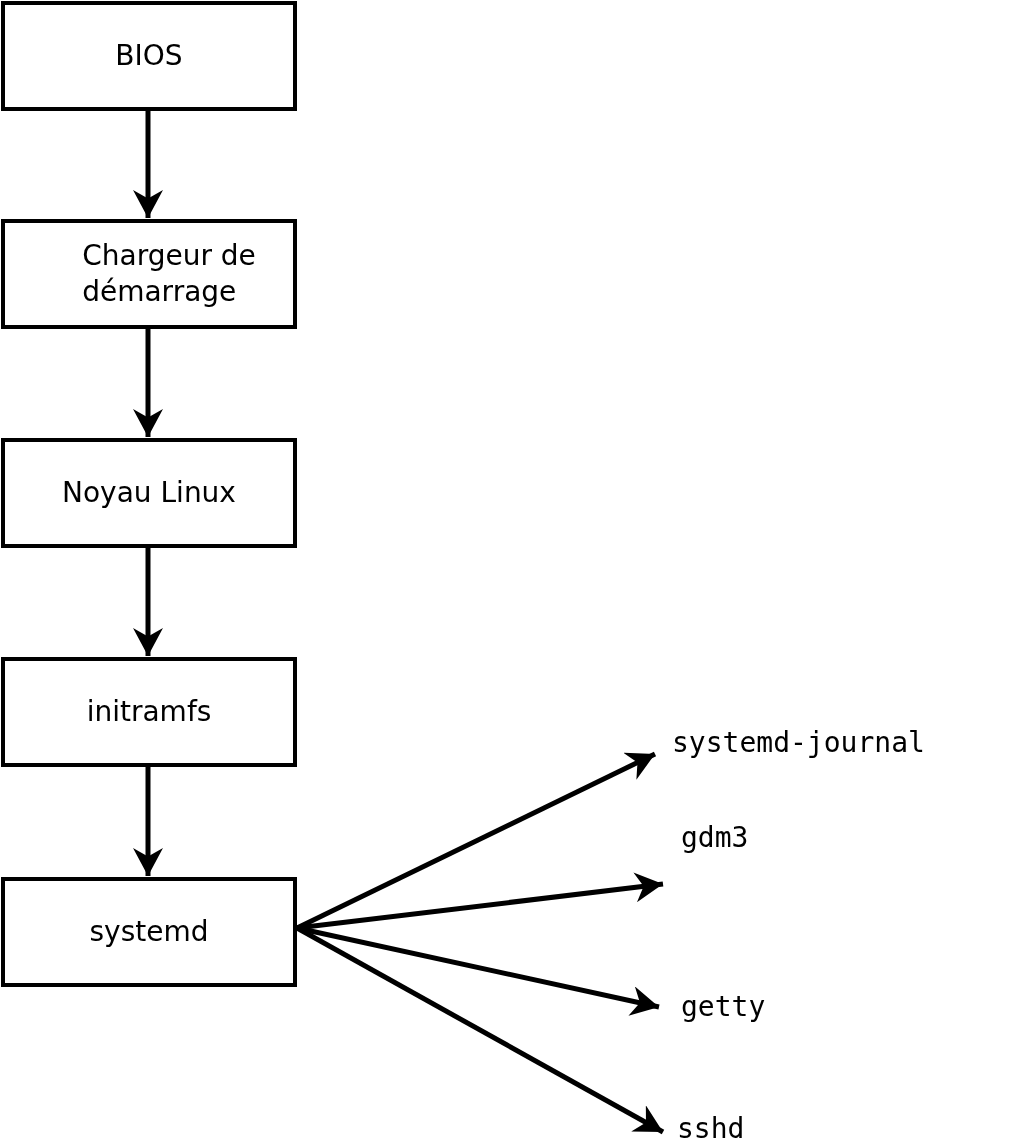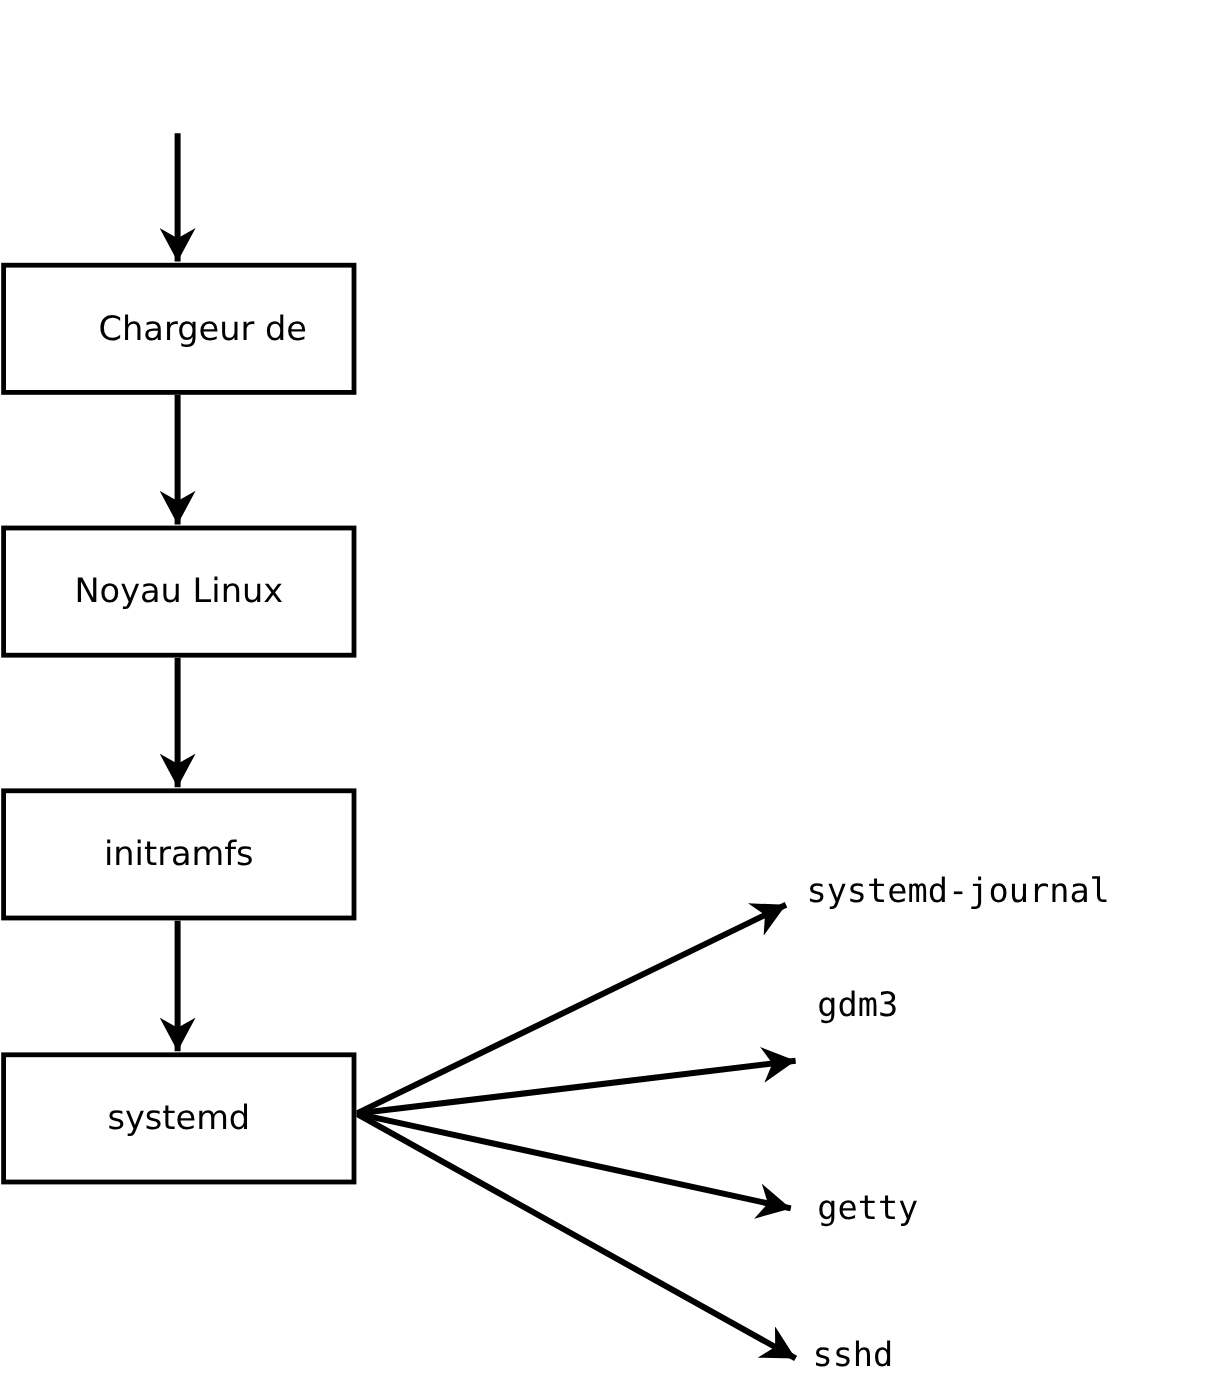--- a/index.html
+++ b/index.html
@@ -95,6 +95,11 @@
     <line class="edge" x1="297" y1="928" x2="663" y2="1132" marker-end="url(#arrowhead)"></line>
   </svg>
 
+  <div class="flow-box b0">
+    <div class="box-text">
+      <span>BIOS</span>
+    </div>
+  </div>
 
   <div class="flow-box b1">
     <div class="box-text">

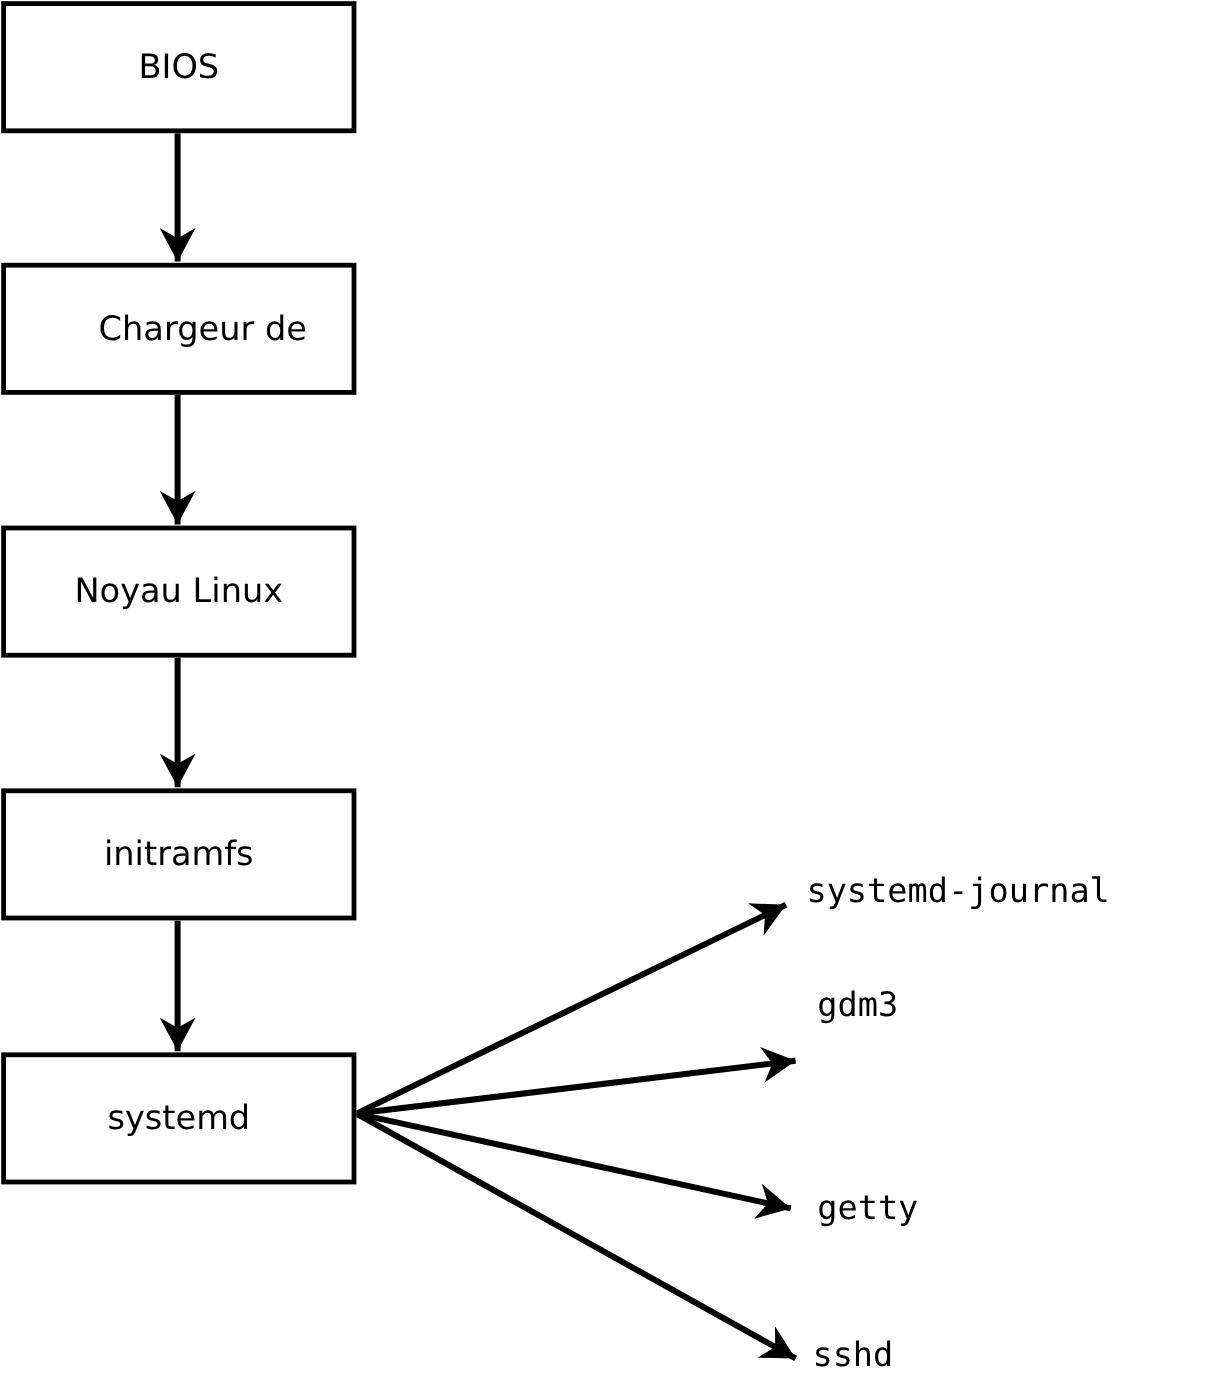--- a/index.html
+++ b/index.html
@@ -104,6 +104,7 @@
   <div class="flow-box b1">
     <div class="box-text">
       <span>Chargeur de</span>
+      <span>démarrage</span>
     </div>
   </div>
 

